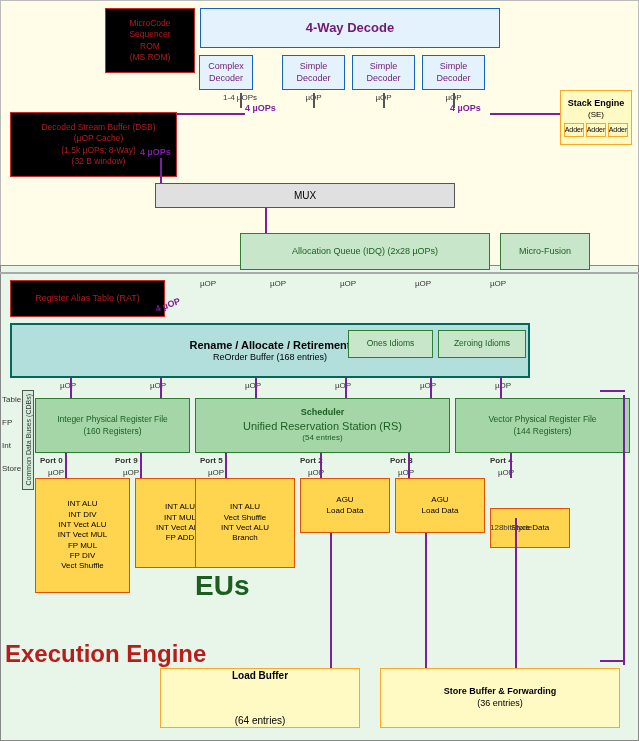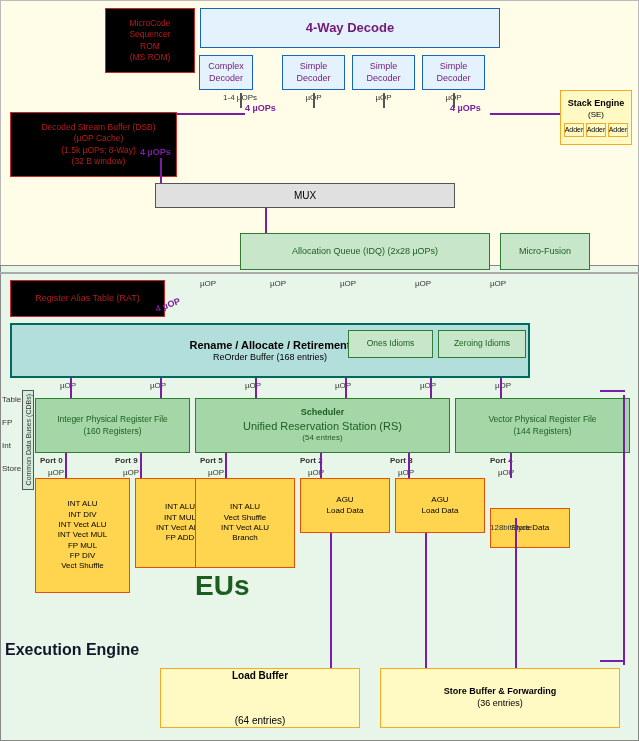--- a/index.html
+++ b/index.html
@@ -293,7 +293,7 @@
 
   <div style="position:absolute;left:195px;top:570px;font-size:28px;font-weight:bold;color:#1b5e20;">EUs</div>
 
-  <div style="position:absolute;left:5px;top:640px;font-size:16px;font-weight:bold;color:#0f172a;line-height:1.2;">Execution
+  <div style="position:absolute;left:5px;top:640px;font-size:24px;font-weight:bold;color:#b91c1c;line-height:1.2;">Execution
 Engine</div>
 
   <div class="box box-yellow-stroke" style="left:160px;top:668px;width:200px;height:60px;font-size:10px;justify-content:space-between;">

